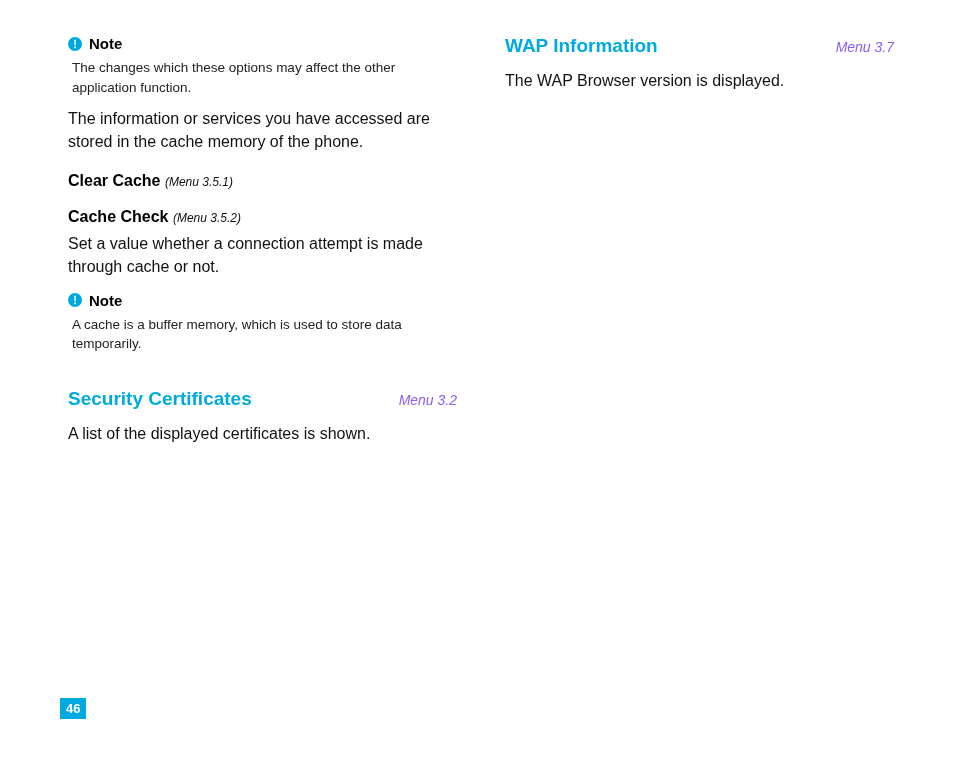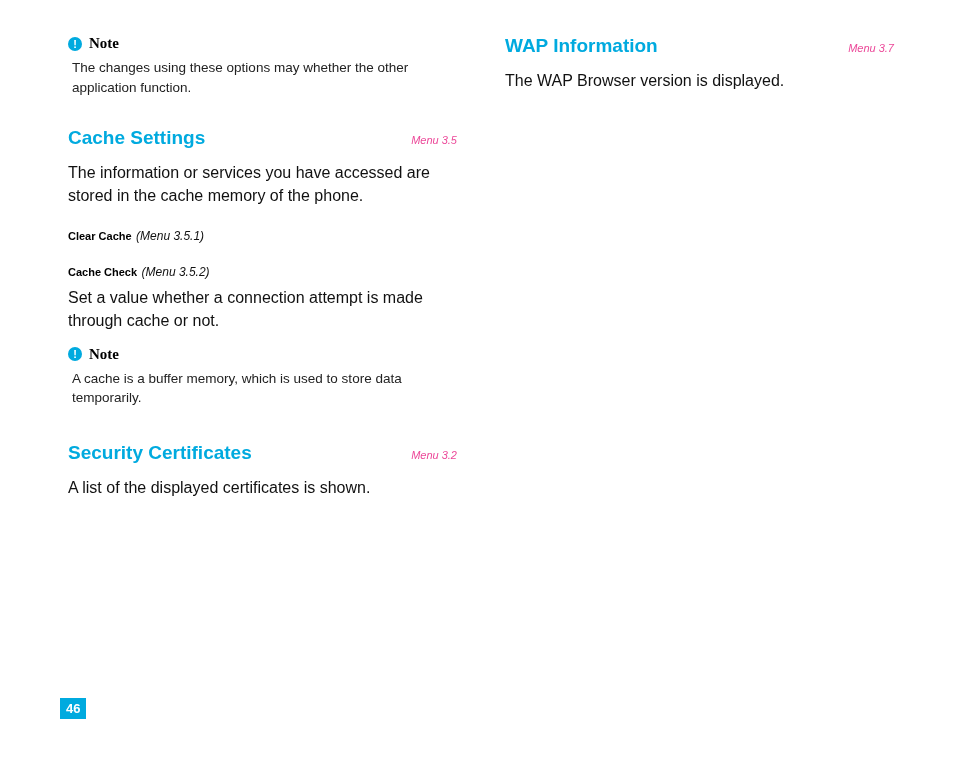--- a/index.html
+++ b/index.html
@@ -63,7 +63,7 @@
   .note-label {
     font-weight: bold;
     font-size: 15px;
-    font-family: Liberation Serif, serif;
+    font-family: Liberation Sans, sans-serif;
   }
   .note-text {
     font-size: 13.5px;

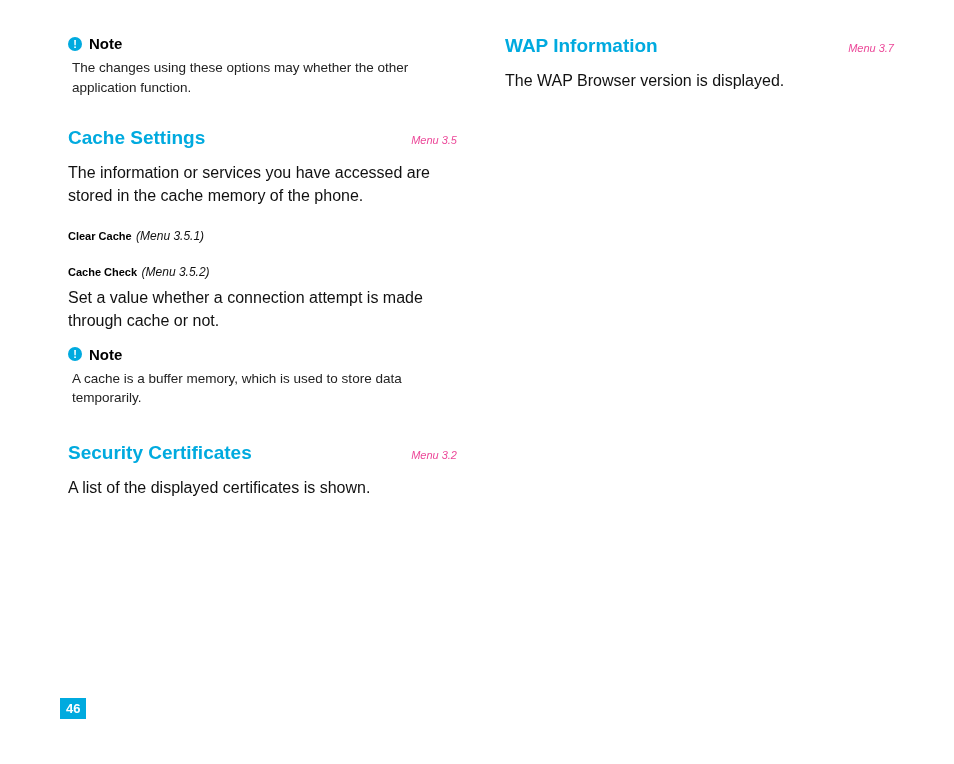--- a/index.html
+++ b/index.html
@@ -90,9 +90,9 @@
     letter-spacing: 0;
   }
   .menu-ref {
-    color: #ec4899;
+    color: #8b5cf6;
     font-style: italic;
-    font-size: 11px;
+    font-size: 14px;
   }
   .body-text {
     font-size: 16px;

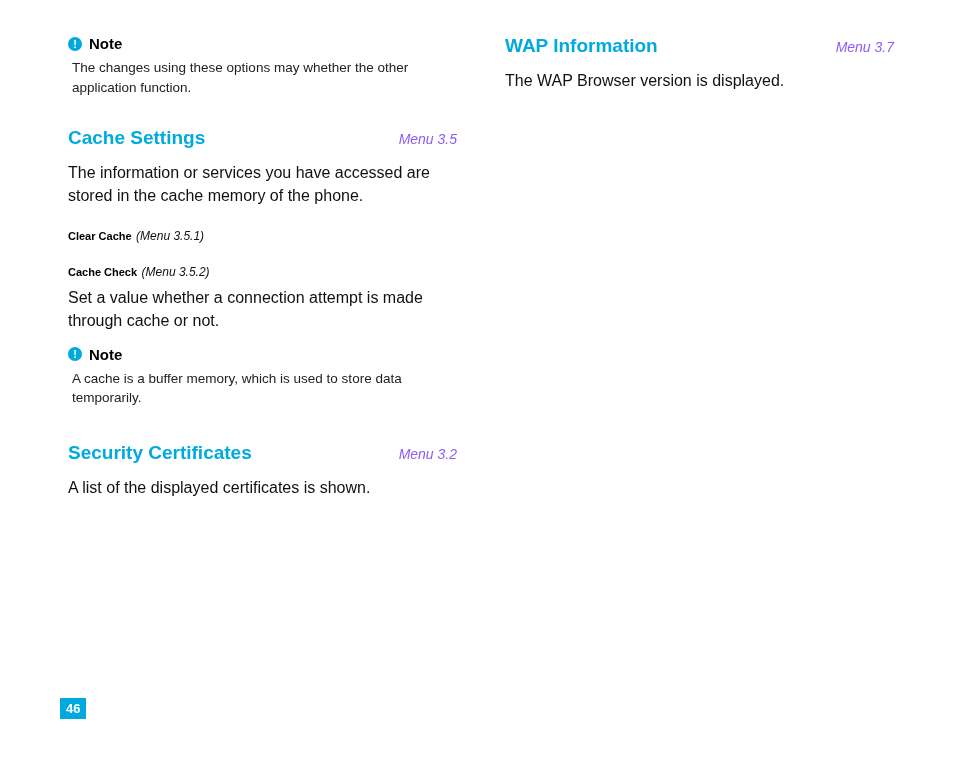--- a/index.html
+++ b/index.html
@@ -139,7 +139,7 @@
           <div class="note-icon">!</div>
           <div class="note-label">Note</div>
         </div>
-        <div class="note-text">The changes using these options may whether the other application function.</div>
+        <div class="note-text">The changes which these options may affect the other application function.</div>
       </div>
 
       <div class="section-row" style="margin-top:30px;">

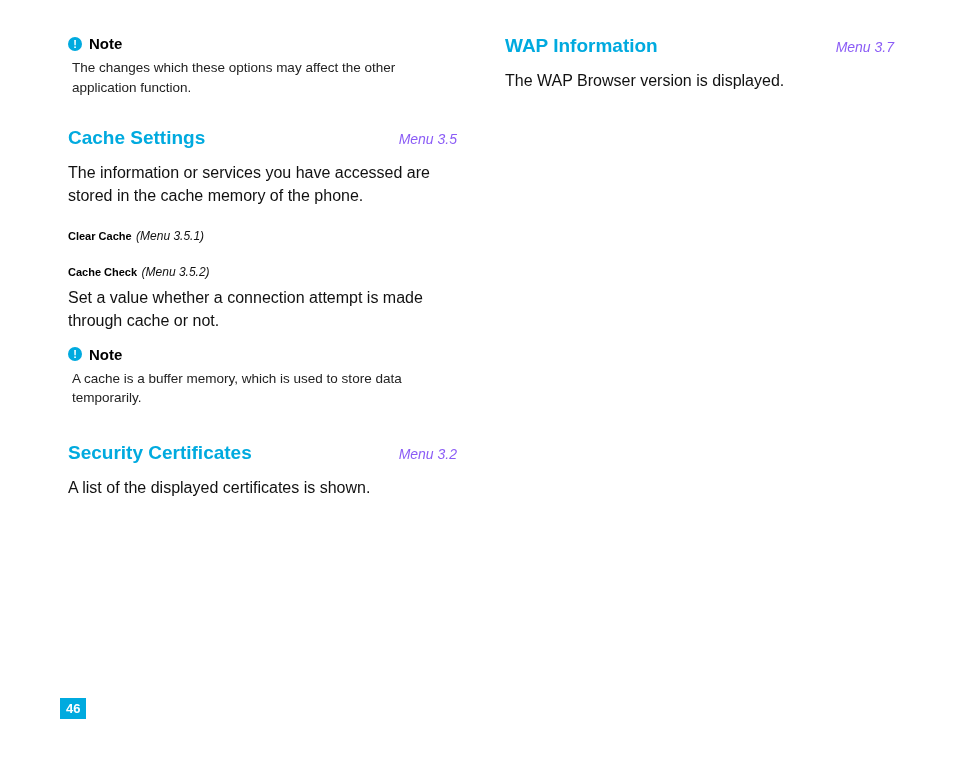--- a/index.html
+++ b/index.html
@@ -142,10 +142,6 @@
         <div class="note-text">The changes which these options may affect the other application function.</div>
       </div>
 
-      <div class="section-row" style="margin-top:30px;">
-        <div class="section-title">Cache Settings</div>
-        <div class="menu-ref">Menu 3.5</div>
-      </div>
       <div class="body-text">The information or services you have accessed are stored in the cache memory of the phone.</div>
 
       <div class="sub-head">

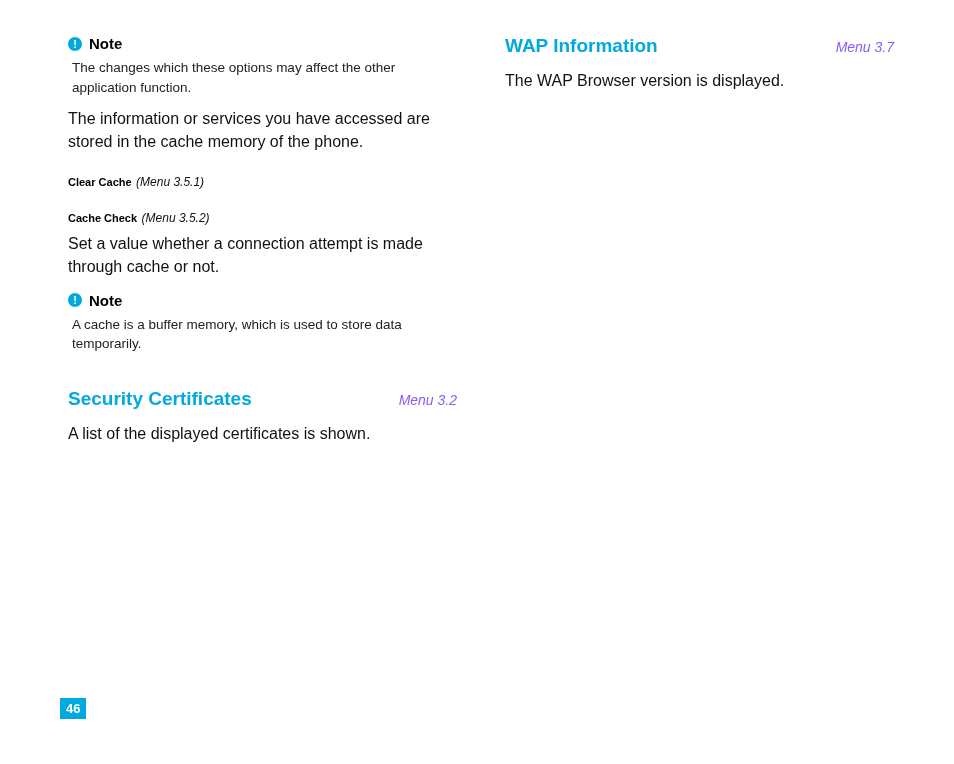--- a/index.html
+++ b/index.html
@@ -106,7 +106,7 @@
   }
   .sub-title {
     font-weight: bold;
-    font-size: 11px;
+    font-size: 16px;
   }
   .sub-menu {
     font-style: italic;

